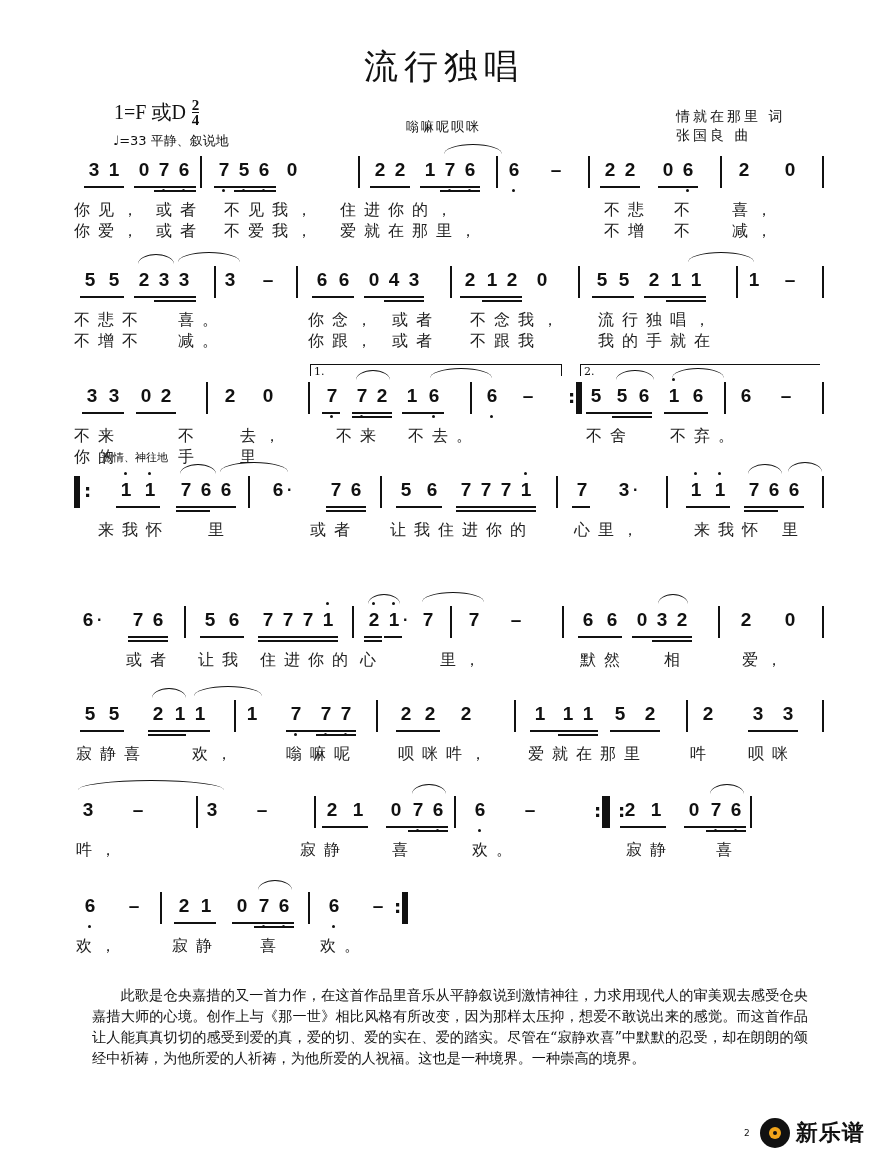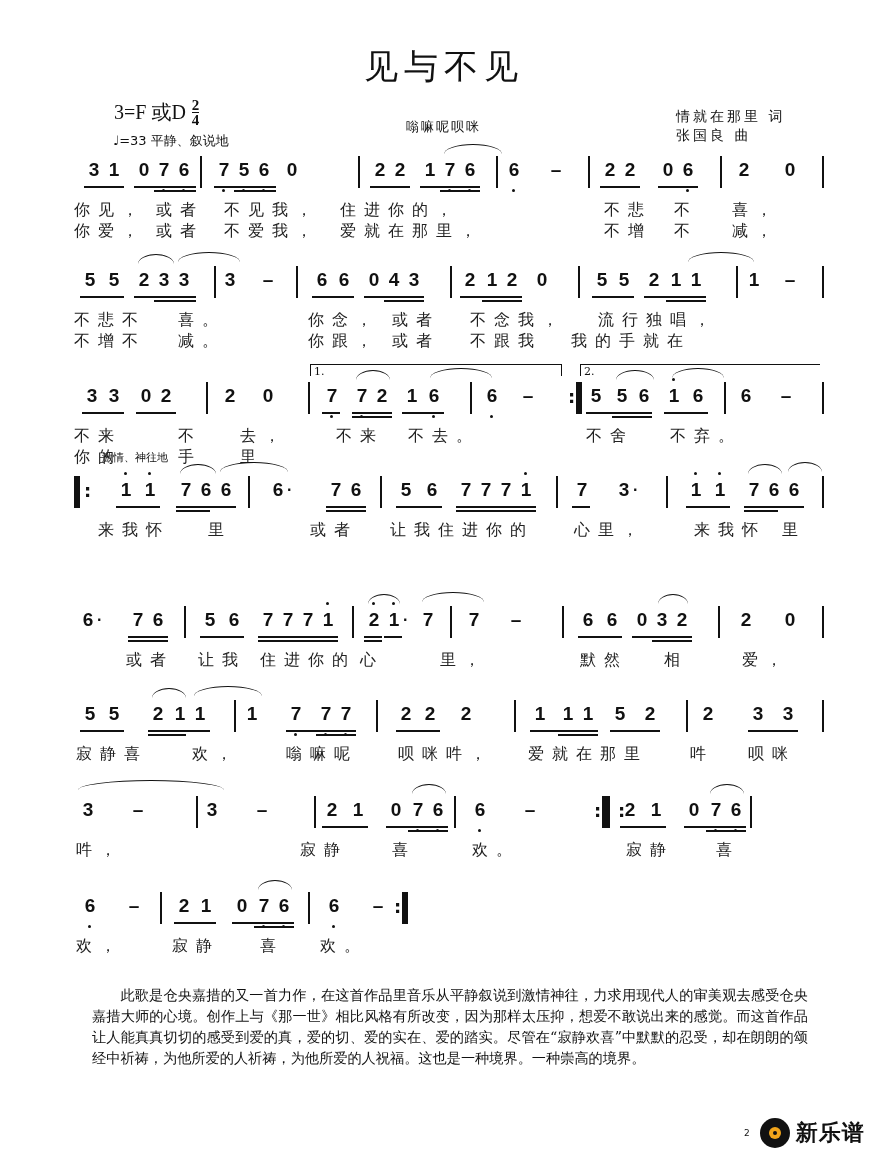--- a/index.html
+++ b/index.html
@@ -49,7 +49,7 @@
 </head>
 <body>
 
-<div class="title">见与不见</div>
+<div class="title">流行独唱</div>
 
 <div class="key">
   <span>3=F 或D</span>

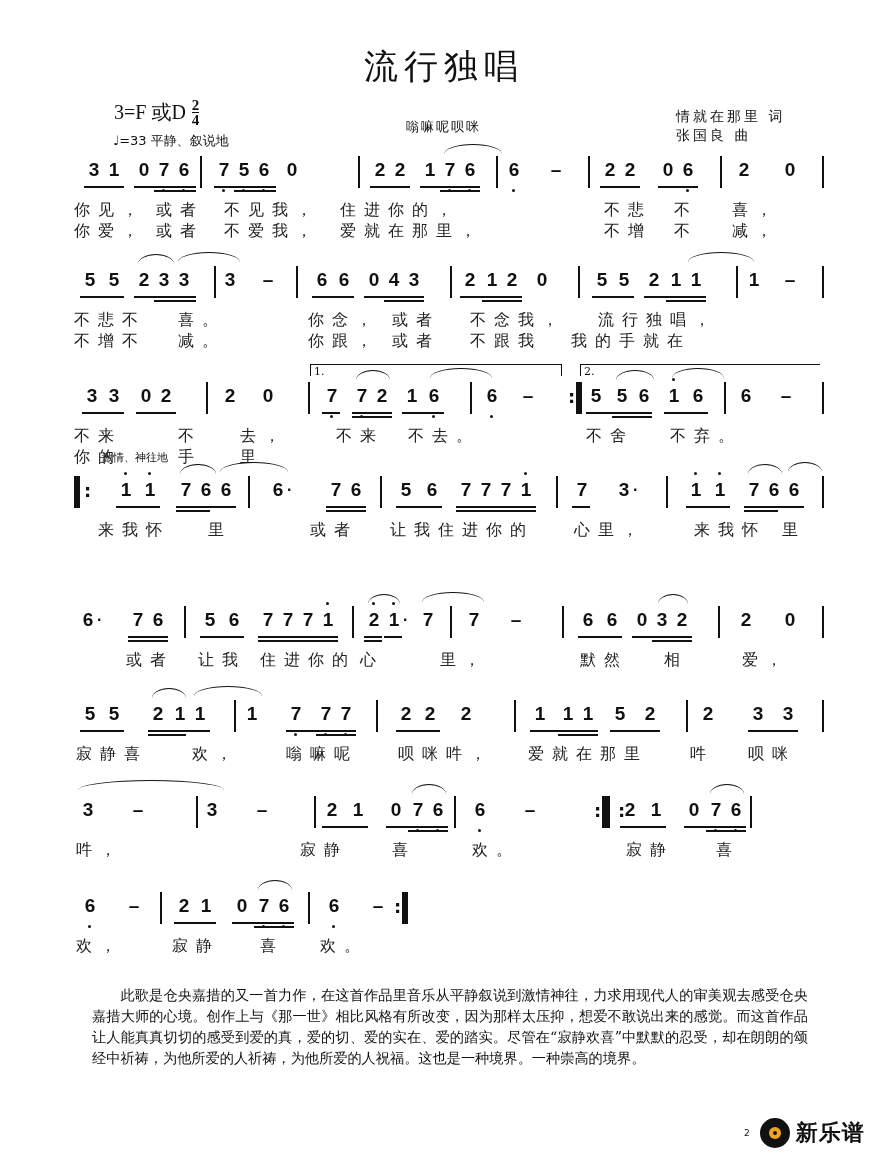--- a/index.html
+++ b/index.html
@@ -52,7 +52,7 @@
 <div class="title">流行独唱</div>
 
 <div class="key">
-  <span>3=F 或D</span>
+  <span>1=F 或D</span>
   <span class="frac">
     <span>2</span>
     <span>4</span>

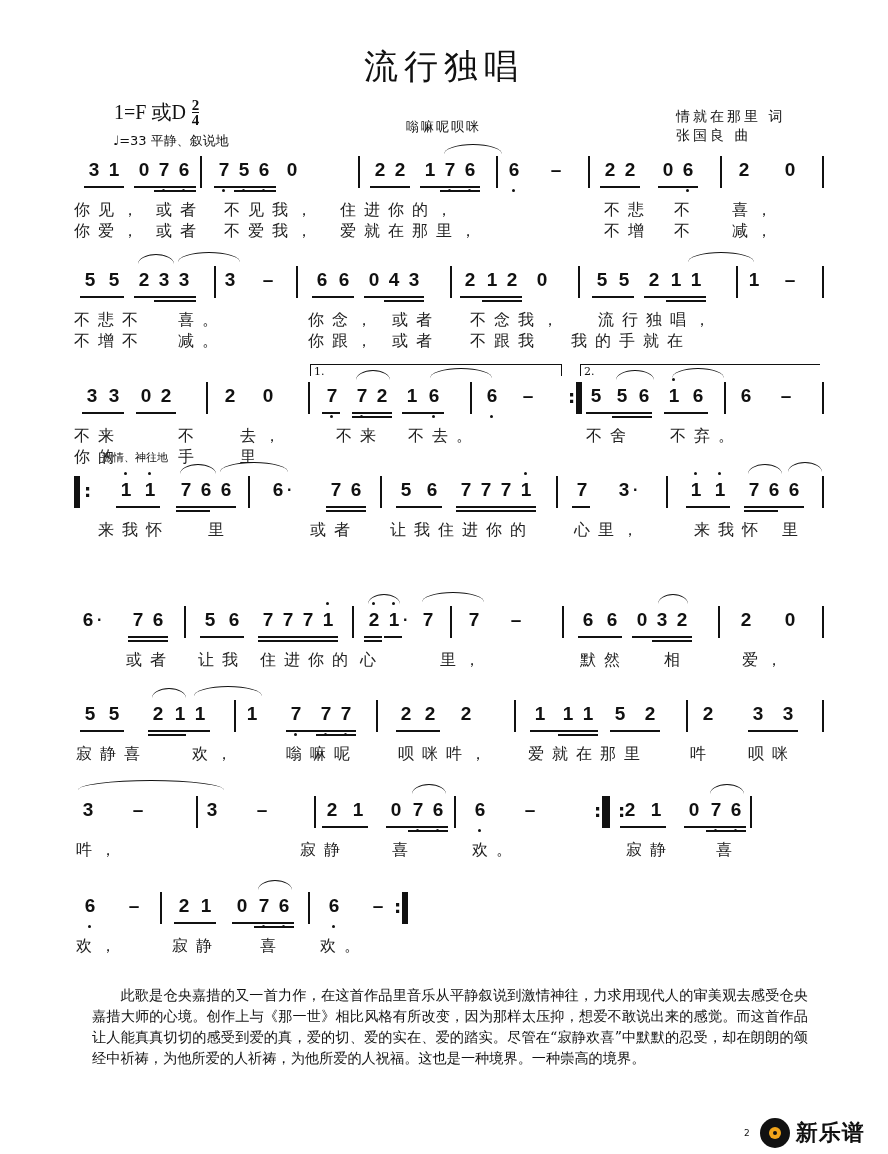--- a/index.html
+++ b/index.html
@@ -188,7 +188,7 @@
         <div class="lyric" style="left: 234px; letter-spacing: 8px;">你跟，</div>
         <div class="lyric" style="left: 318px; letter-spacing: 8px;">或者</div>
         <div class="lyric" style="left: 396px; letter-spacing: 8px;">不跟我</div>
-        <div class="lyric" style="left: 497px; letter-spacing: 8px; text-align: center;">我的手就在</div>
+        <div class="lyric" style="left: 524px; letter-spacing: 8px; text-align: center;">我的手就在</div>
       </div>
     </div>
     <div class="system" style="top: 378px;">

